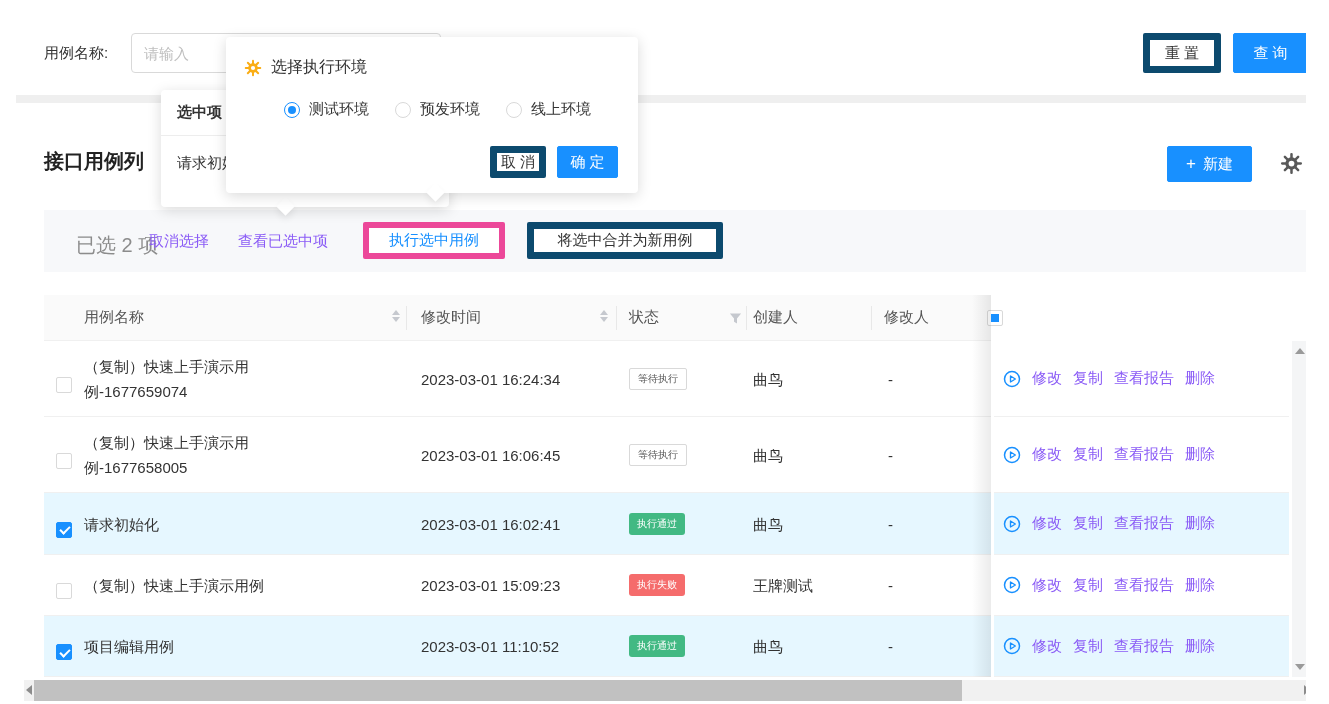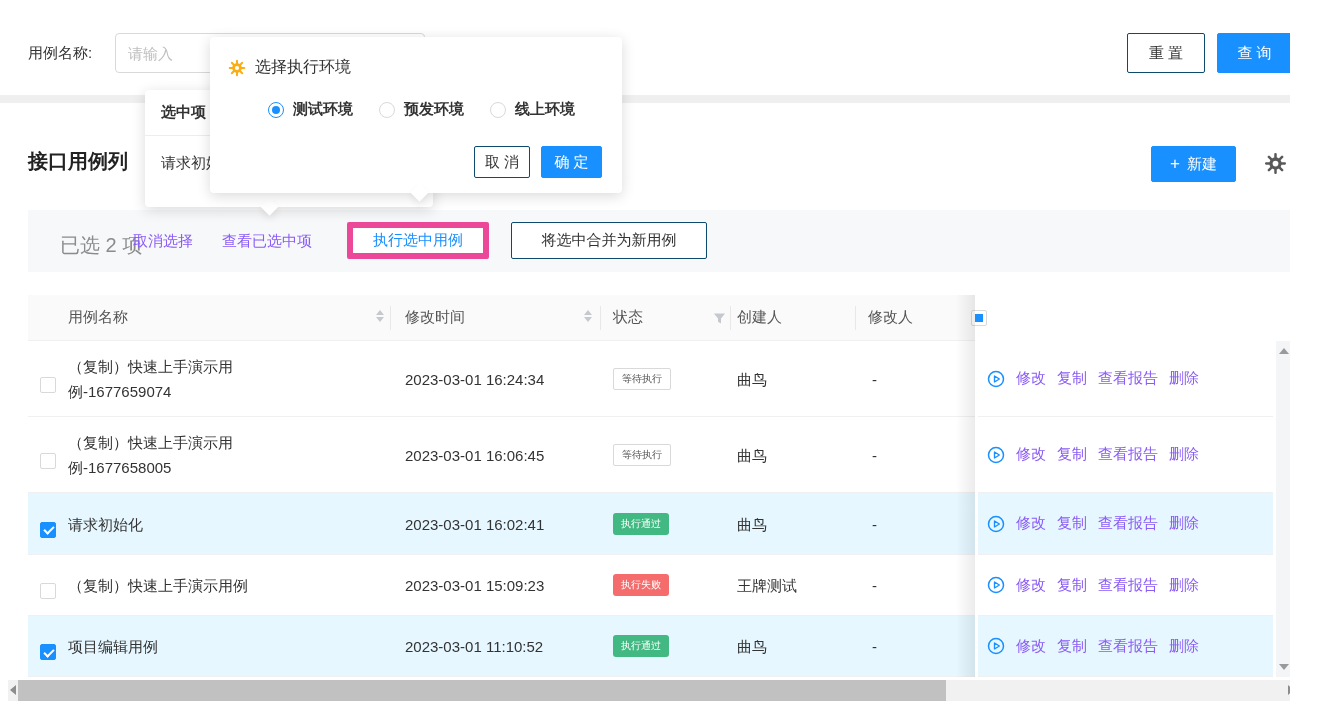--- a/index.html
+++ b/index.html
@@ -6,7 +6,7 @@
   html,body { background:#fff; }
   #app {
     position:relative; width:1290px; height:704px; overflow:hidden;
-    background:#fff; font-family:"Liberation Sans", sans-serif; color:#333;
+    background:#fff; font-family:"Liberation Sans", sans-serif; color:#333;margin-left:16px;
   }
   .abs { position:absolute; }
 

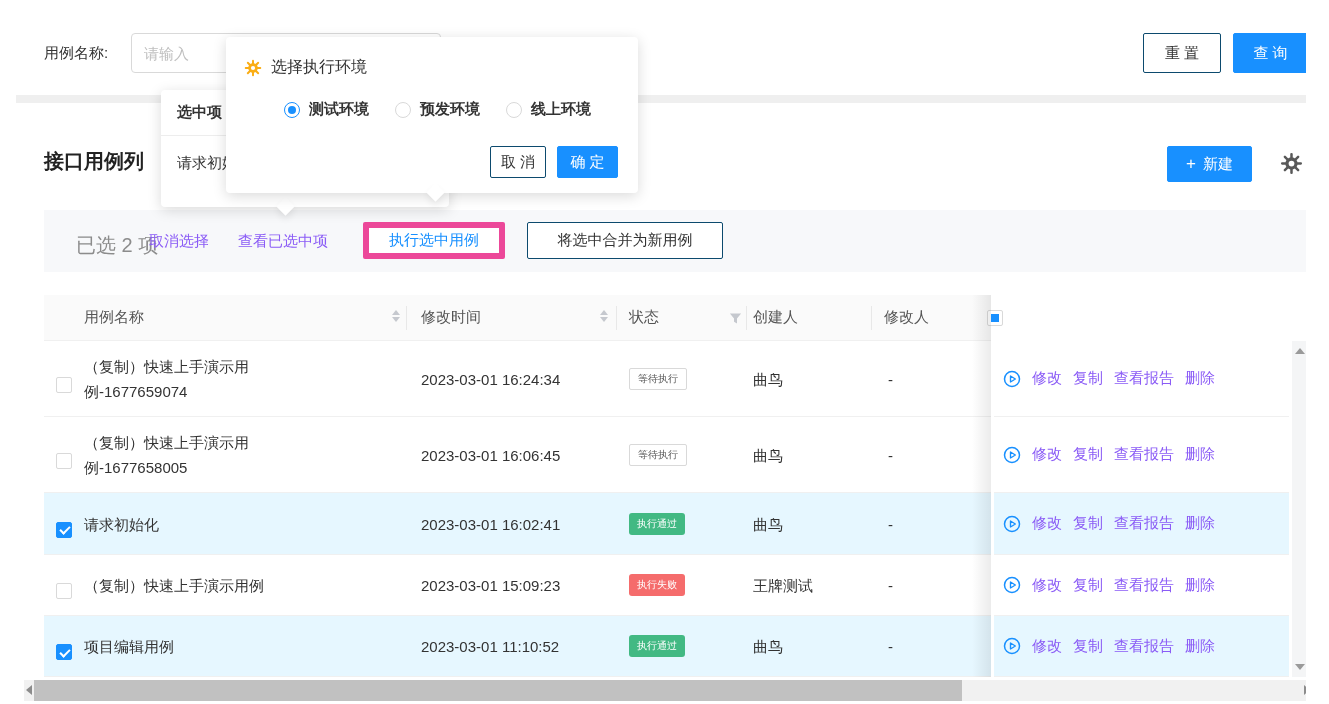--- a/index.html
+++ b/index.html
@@ -13,7 +13,7 @@
   
   .btn { display:flex; align-items:center; justify-content:center; cursor:pointer; font-size:15px; border-radius:2px; }
   .btn-primary { background:#1890ff; color:#fff; border:1px solid #1890ff; }
-  .btn-default { background:#fff; color:#333; border:1px solid #0c4a6e; }
+  .btn-default { background:#fff; color:#333; border:7px solid #0c4a6e; }
   .btn-outline-primary { background:#fff; color:#1890ff; border:6px solid #ec4899; }
   .link { color:#8b5cf6; cursor:pointer; text-decoration:none; }
 

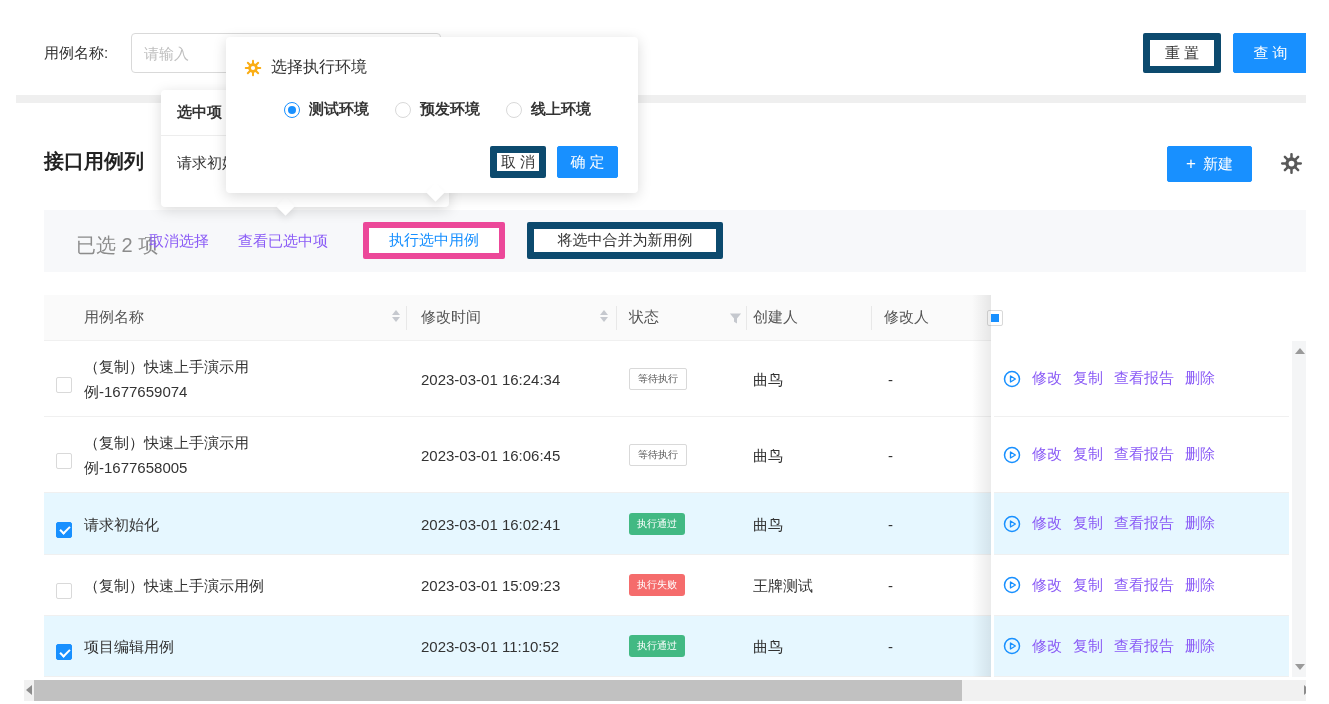--- a/index.html
+++ b/index.html
@@ -55,7 +55,7 @@
   .radio.on { border-color:#1890ff; }
   .radio.on::after { content:""; position:absolute; left:3px; top:3px; width:8px; height:8px;
         border-radius:50%; background:#1890ff; }
-  .radio-item { display:flex; align-items:center; gap:9px; font-size:15px; color:#333;font-weight:bold; }
+  .radio-item { display:flex; align-items:center; gap:9px; font-size:15px; color:#333; }
 
   
   .tag { display:inline-block; font-size:10px; line-height:18px; white-space:nowrap; }

